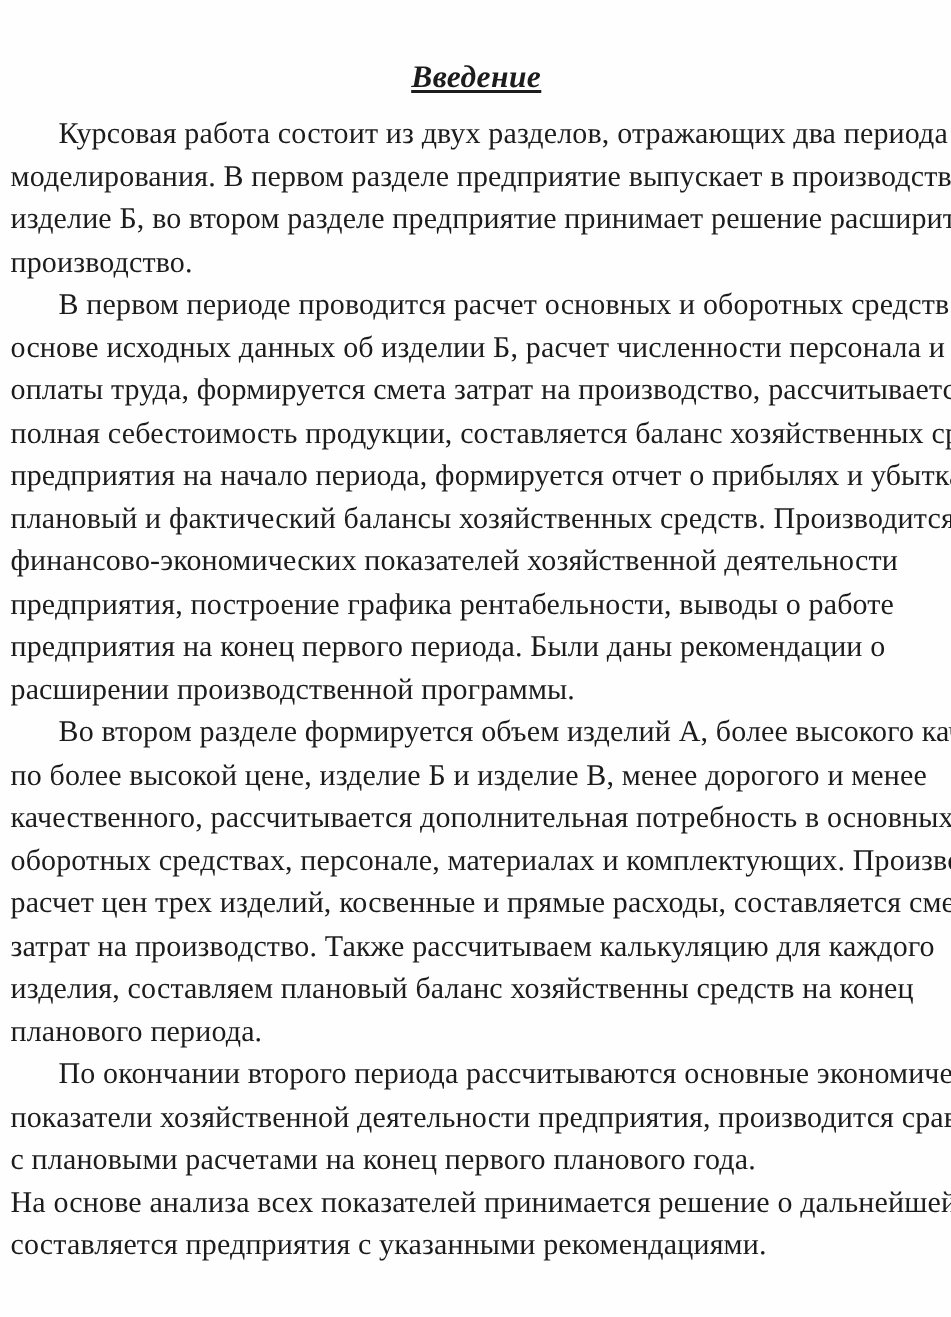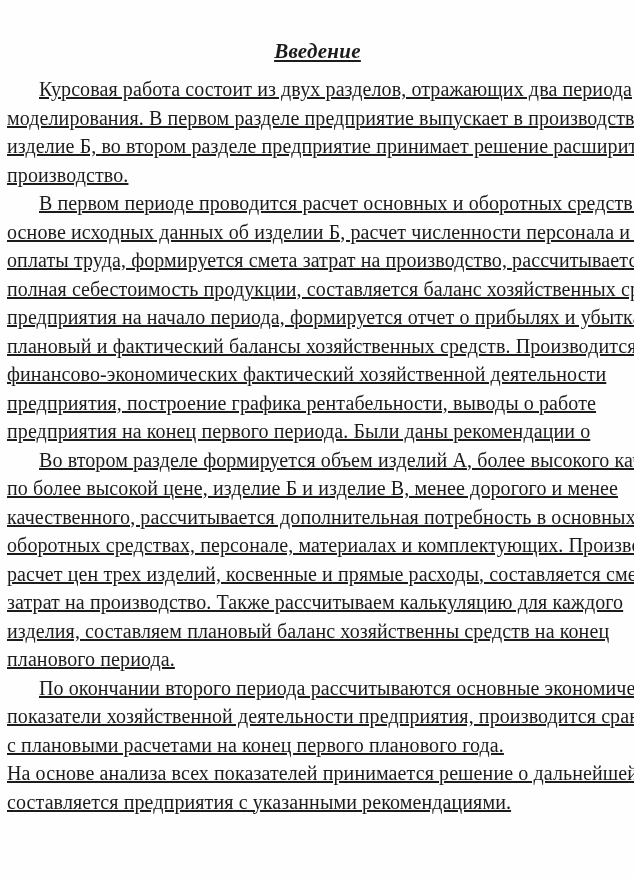--- a/index.html
+++ b/index.html
@@ -33,7 +33,6 @@
   .paragraph {
     margin: 0;
     padding: 0;
-    text-decoration: underline;
   }
   .line {
     display: block;

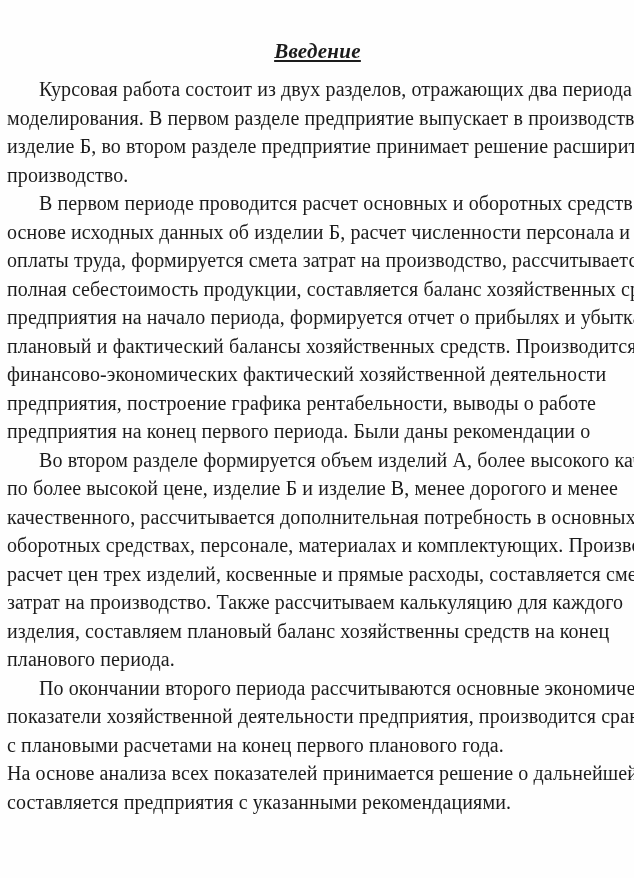--- a/index.html
+++ b/index.html
@@ -65,7 +65,7 @@
           <span class="line">полная себестоимость продукции, составляется баланс хозяйственных средств</span>
           <span class="line">предприятия на начало периода, формируется отчет о прибылях и убытках,</span>
           <span class="line">плановый и фактический балансы хозяйственных средств. Производится расчет</span>
-          <span class="line">финансово-экономических фактический хозяйственной деятельности</span>
+          <span class="line">финансово-экономических показателей хозяйственной деятельности</span>
           <span class="line">предприятия, построение графика рентабельности, выводы о работе</span>
           <span class="line">предприятия на конец первого периода. Были даны рекомендации о</span>
         </p>

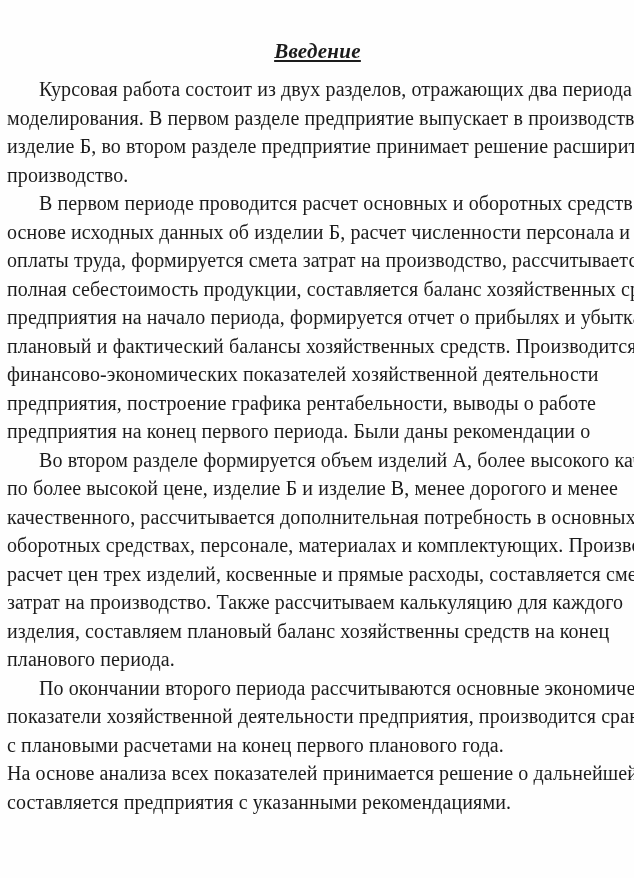--- a/index.html
+++ b/index.html
@@ -68,6 +68,7 @@
           <span class="line">финансово-экономических показателей хозяйственной деятельности</span>
           <span class="line">предприятия, построение графика рентабельности, выводы о работе</span>
           <span class="line">предприятия на конец первого периода. Были даны рекомендации о</span>
+          <span class="line">расширении производственной программы.</span>
         </p>
         <p class="paragraph indent">
           <span class="line">Во втором разделе формируется объем изделий А, более высокого качества</span>

